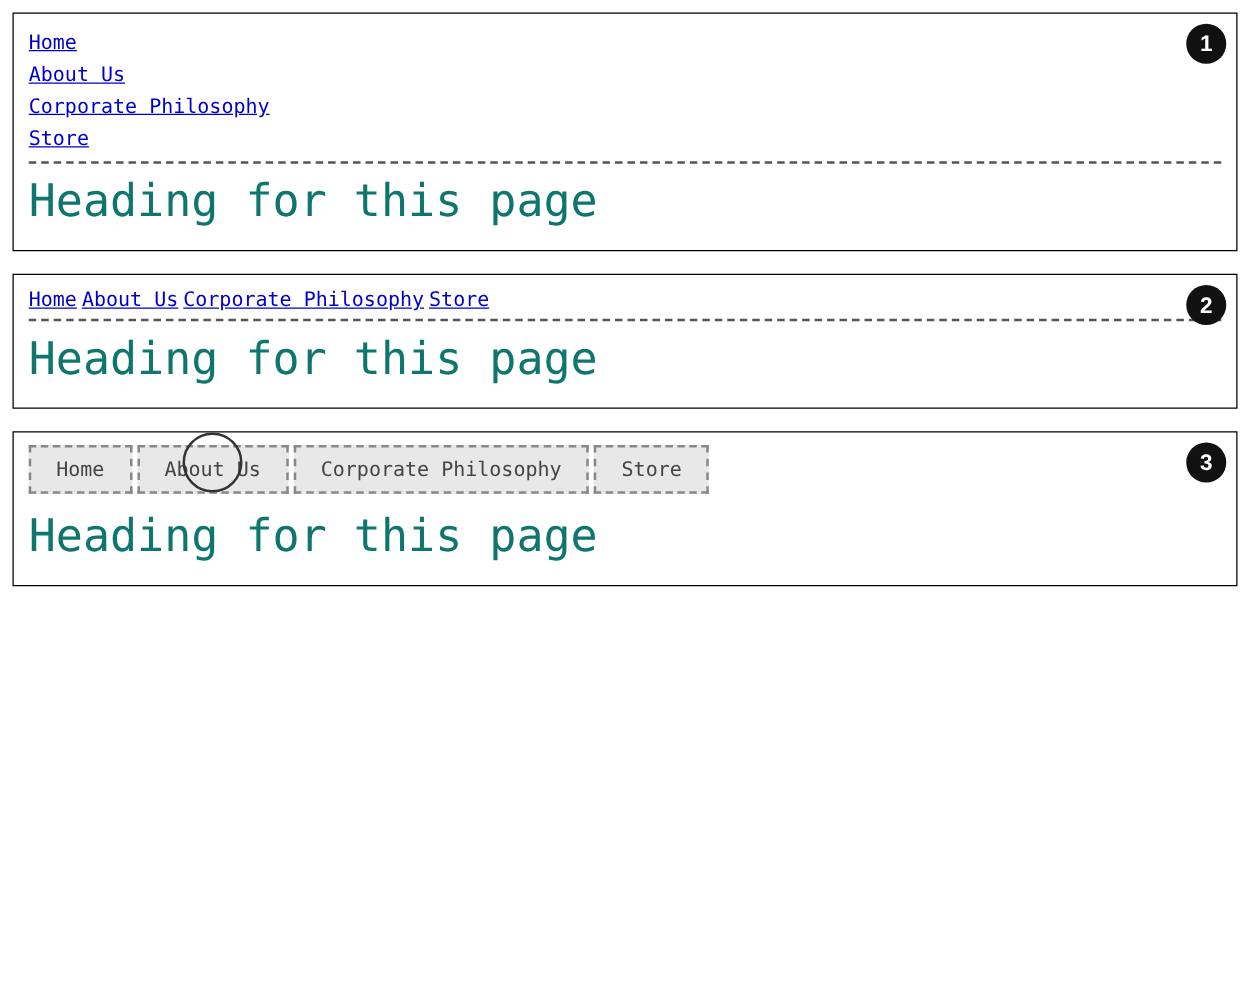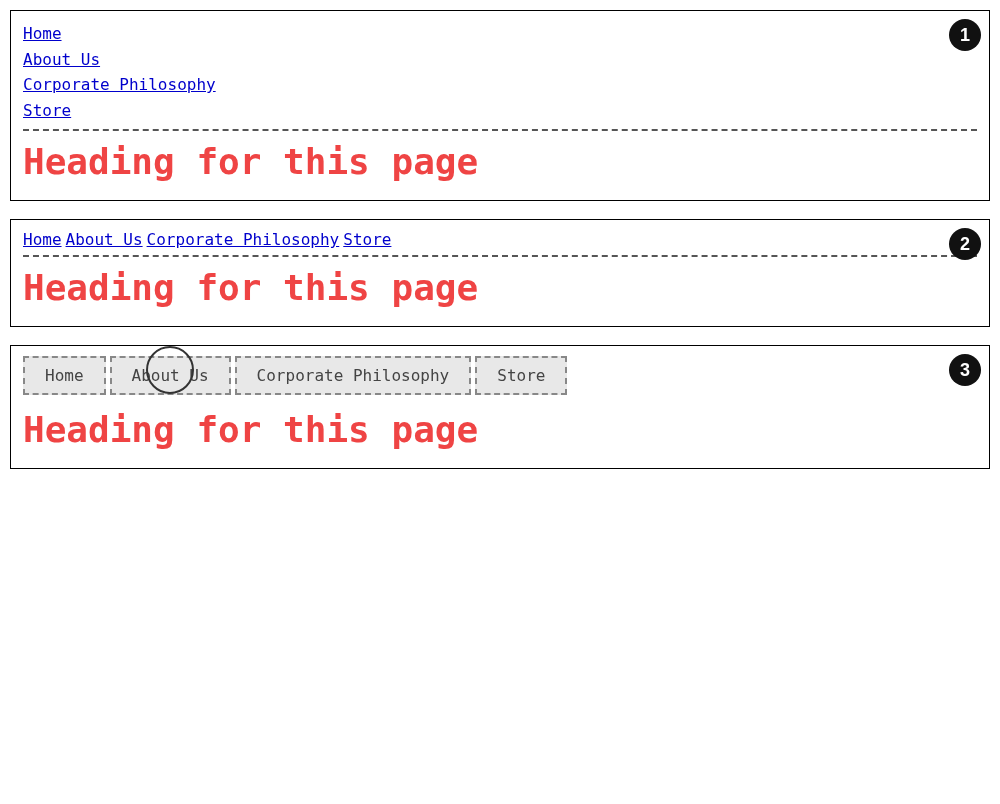--- a/index.html
+++ b/index.html
@@ -64,9 +64,9 @@
 
     .page-heading {
       font-size: 36px;
-      font-weight: 700;
+      font-weight: 400;
       font-family: monospace;
-      color: #ef4444;
+      color: #0f766e;
     }
 
     

